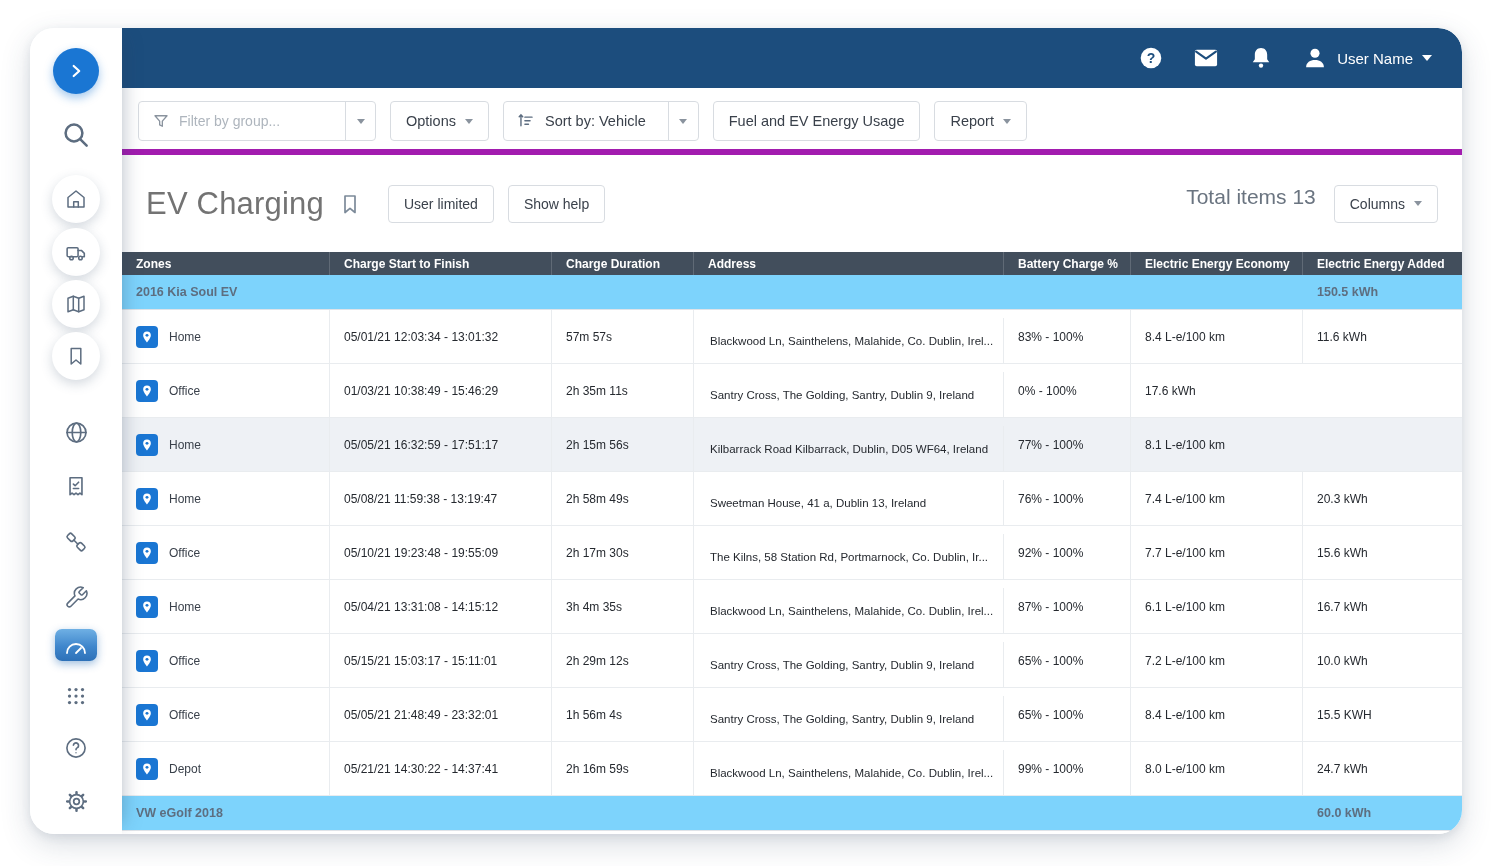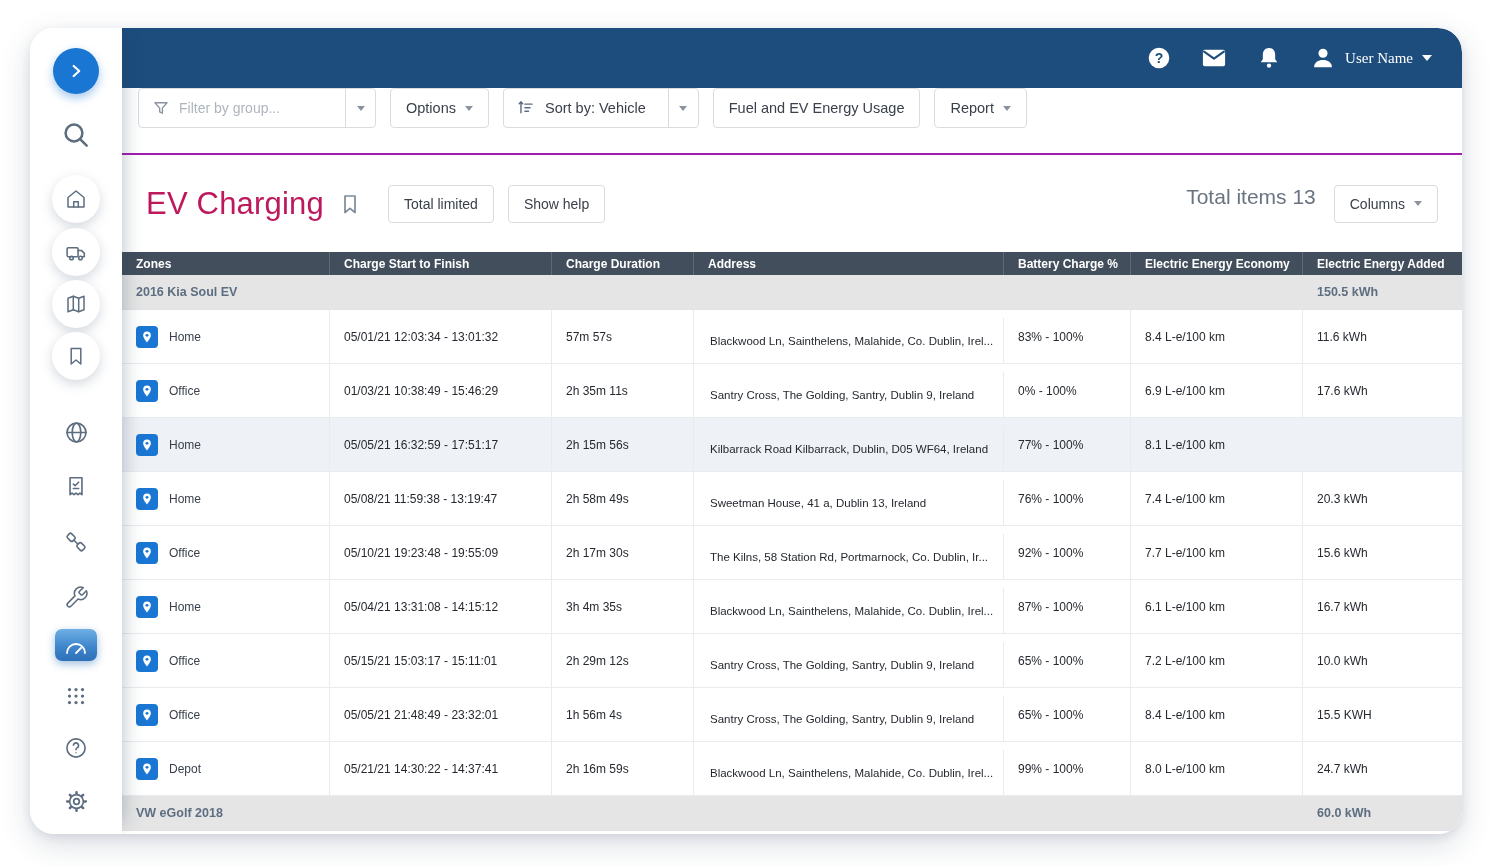--- a/index.html
+++ b/index.html
@@ -37,7 +37,7 @@
     display:flex; align-items:center; justify-content:flex-end; gap:28px; padding-right:30px; flex:0 0 60px; }
   .topbar .tb-icon { display:flex; align-items:center; cursor:pointer; }
   .userblock { display:flex; align-items:center; gap:9px; cursor:pointer; }
-  .username { color:#fff; font-size:15px;font-family:Liberation Serif, serif; }
+  .username { color:#fff; font-size:15px; }
   .caret-w { width:0; height:0; border-left:5px solid transparent; border-right:5px solid transparent; border-top:6px solid #fff; }
 
   

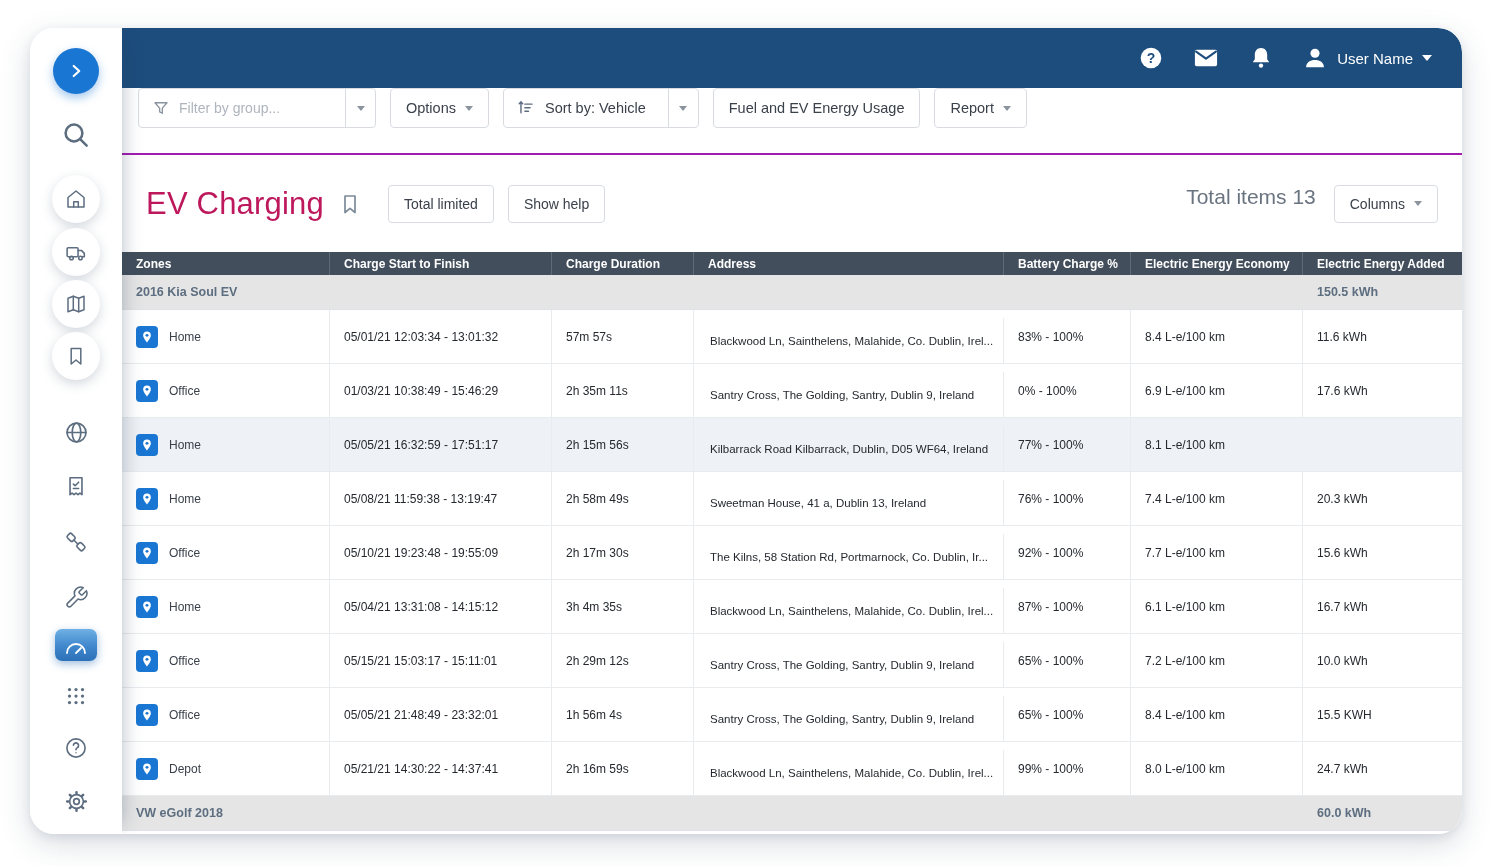--- a/index.html
+++ b/index.html
@@ -41,8 +41,8 @@
   .caret-w { width:0; height:0; border-left:5px solid transparent; border-right:5px solid transparent; border-top:6px solid #fff; }
 
   
-  .toolbar { height:67px; flex:0 0 67px; display:flex; align-items:flex-start; gap:14px;
-    padding:0 16px; border-bottom:2px solid #a21caf; background:#fff; }
+  .toolbar { height:67px; flex:0 0 67px; display:flex; align-items:flex-end; gap:14px;
+    padding:8px 16px; border-bottom:6px solid #a21caf; background:#fff; }
   .btn { height:40px; background:#fff; border:1px solid #d8dce1; border-radius:4px;
     display:flex; align-items:center; gap:9px; padding:0 15px; font-size:14.5px; color:#3a414b; cursor:pointer; white-space:nowrap; }
   .caret-g { width:0; height:0; border-left:4.5px solid transparent; border-right:4.5px solid transparent; border-top:5.5px solid #8a939e; }

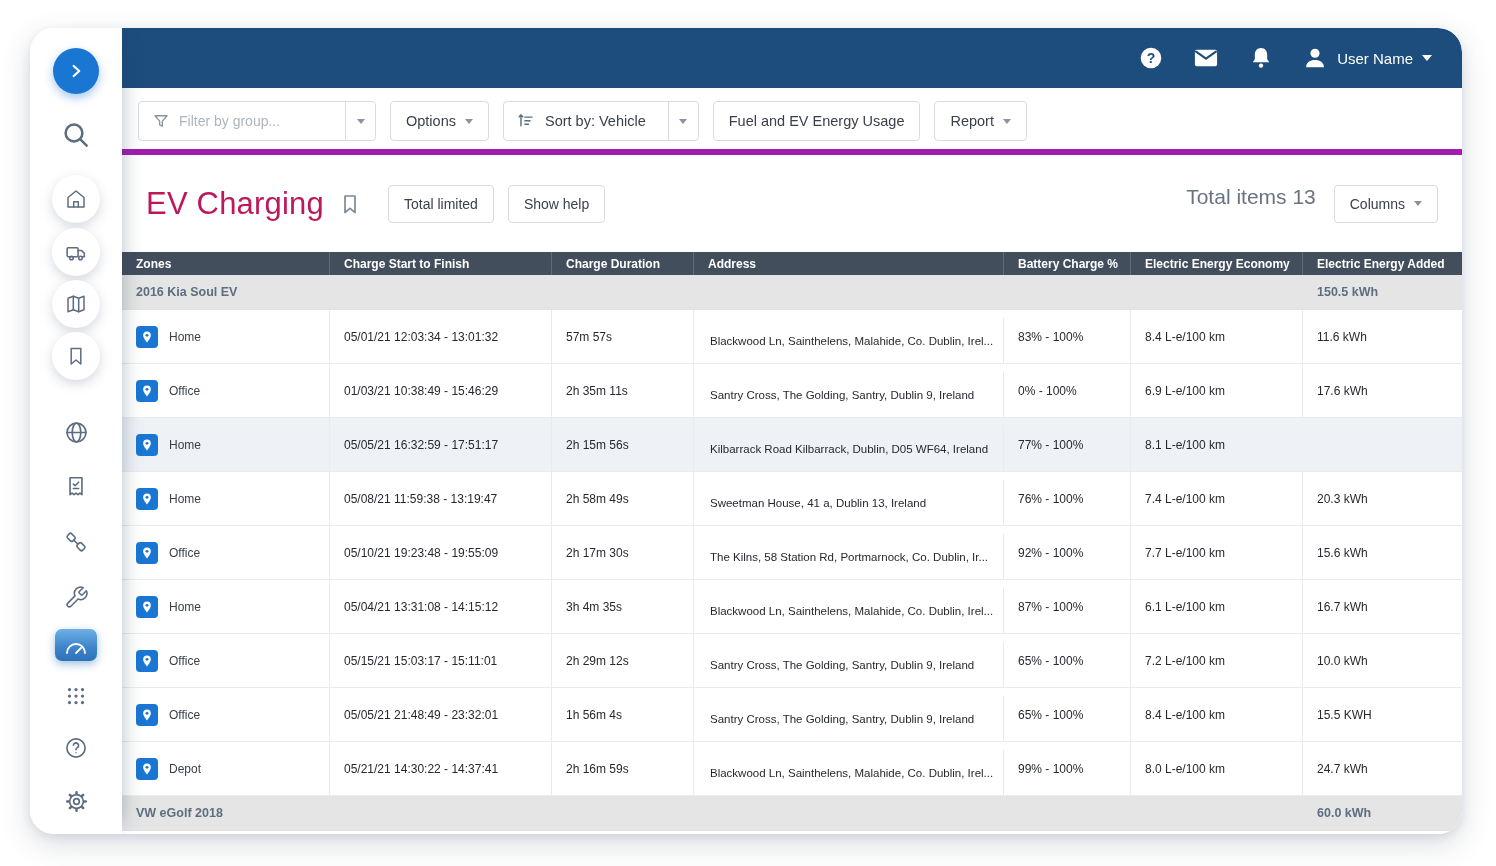--- a/index.html
+++ b/index.html
@@ -55,7 +55,7 @@
 
   
   .title-area { height:97px; flex:0 0 97px; display:flex; align-items:center; padding:0 24px; background:#fff; }
-  .page-title { font-size:31px; color:#be185d; font-weight:400; letter-spacing:.2px; }
+  .page-title { font-size:31px; color:#737373; font-weight:400; letter-spacing:.2px; }
   .bm-icon { margin-left:14px; display:flex; align-items:center; cursor:pointer; }
   .title-btns { display:flex; gap:14px; margin-left:26px; }
   .btn-sm { height:38px; font-size:14px; }

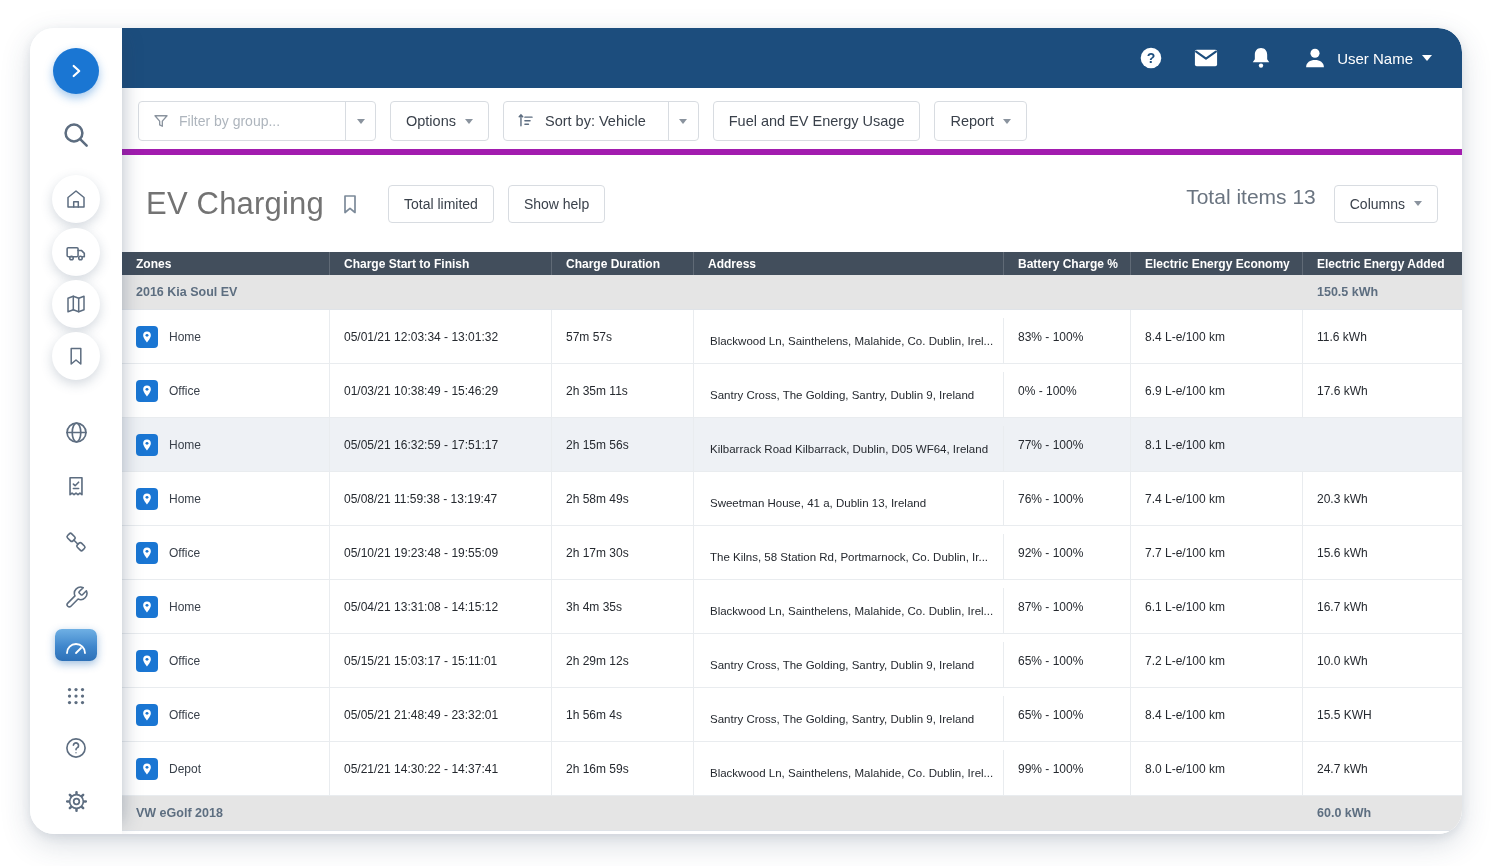--- a/index.html
+++ b/index.html
@@ -306,7 +306,7 @@
         </span>
         <div class="title-btns">
           <button class="btn btn-sm">
-              <span>Total limited</span>
+              <span>User limited</span>
             </button>
           <button class="btn btn-sm">
               <span>Show help</span>

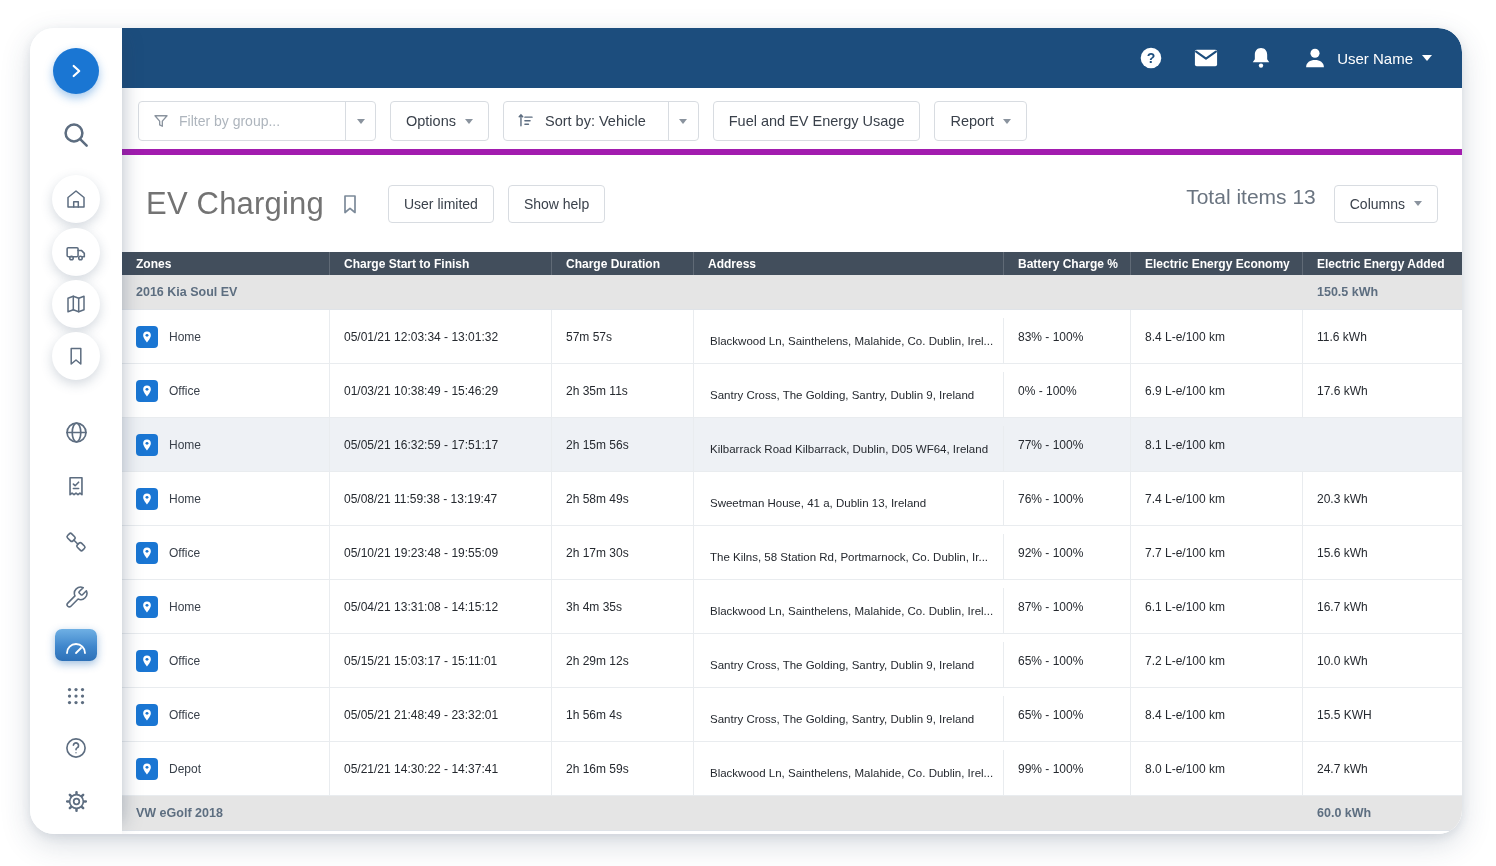--- a/index.html
+++ b/index.html
@@ -69,7 +69,7 @@
     border-right:1px solid rgba(255,255,255,.16); white-space:nowrap; overflow:hidden; cursor:pointer; }
   .hcell:last-child { border-right:none; }
 
-  .grow { display:grid; grid-template-columns:var(--cols); height:35px; background:#e5e5e5; border-bottom:1px solid #dfe3e8; cursor:pointer; }
+  .grow { display:grid; grid-template-columns:var(--cols); height:35px; background:#7dd3fc; border-bottom:1px solid #dfe3e8; cursor:pointer; }
   .gname { grid-column:1 / 5; display:flex; align-items:center; padding:0 14px; font-size:12.5px; font-weight:700; color:#5d6e80; }
   .genergy { grid-column:7; display:flex; align-items:center; padding:0 14px; font-size:12.5px; font-weight:700; color:#5d6e80;text-align:center; }
 

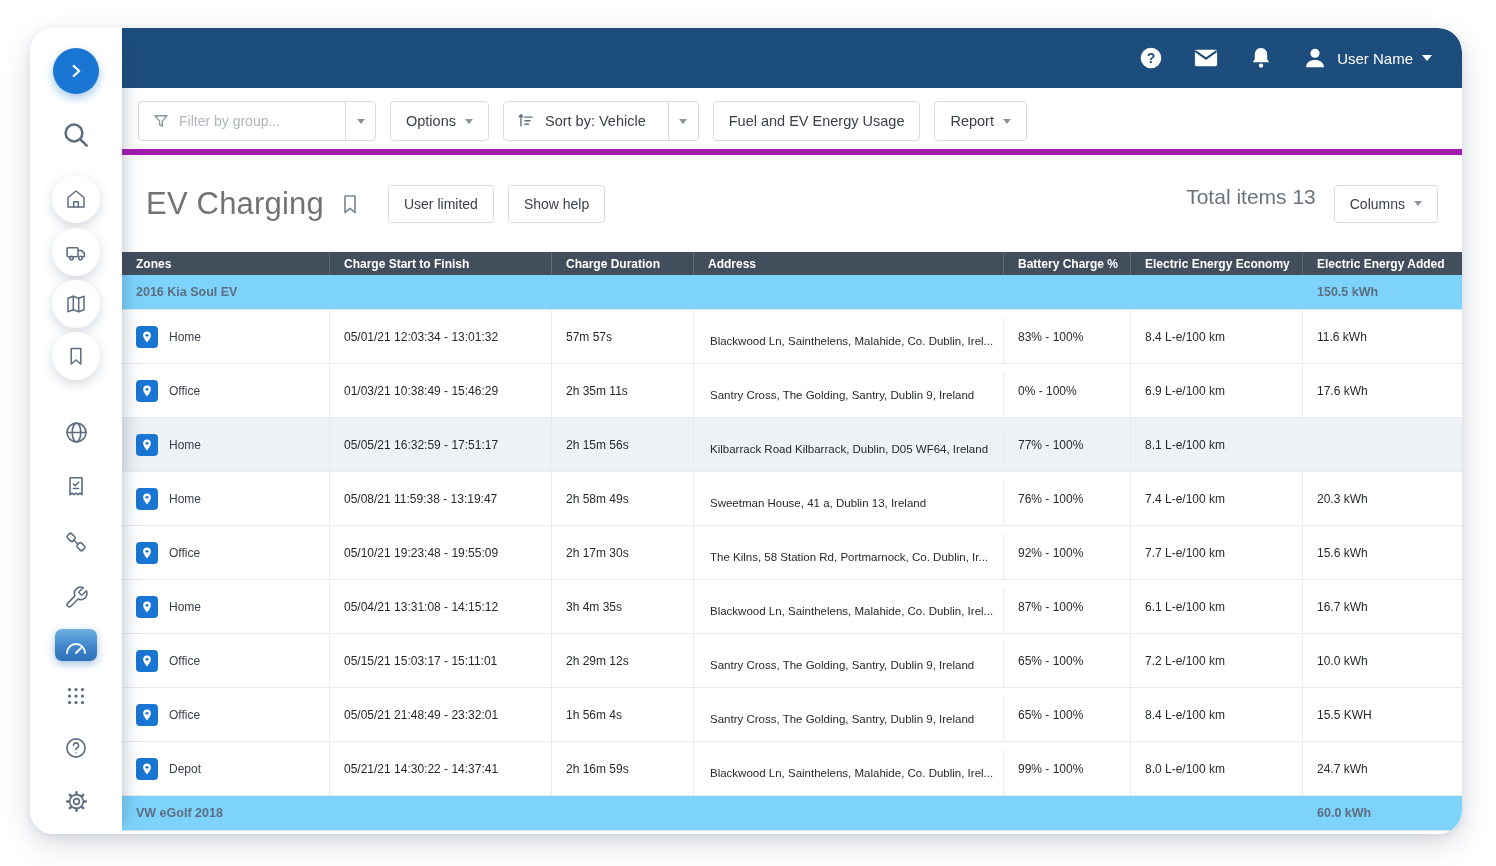--- a/index.html
+++ b/index.html
@@ -369,7 +369,6 @@
     <div class="cell">2h 35m 11s</div>
     <div class="cell addr">Santry Cross, The Golding, Santry, Dublin 9, Ireland</div>
     <div class="cell">0% - 100%</div>
-    <div class="cell">6.9 L-e/100 km</div>
     <div class="cell">17.6 kWh</div>
   </div>
 

